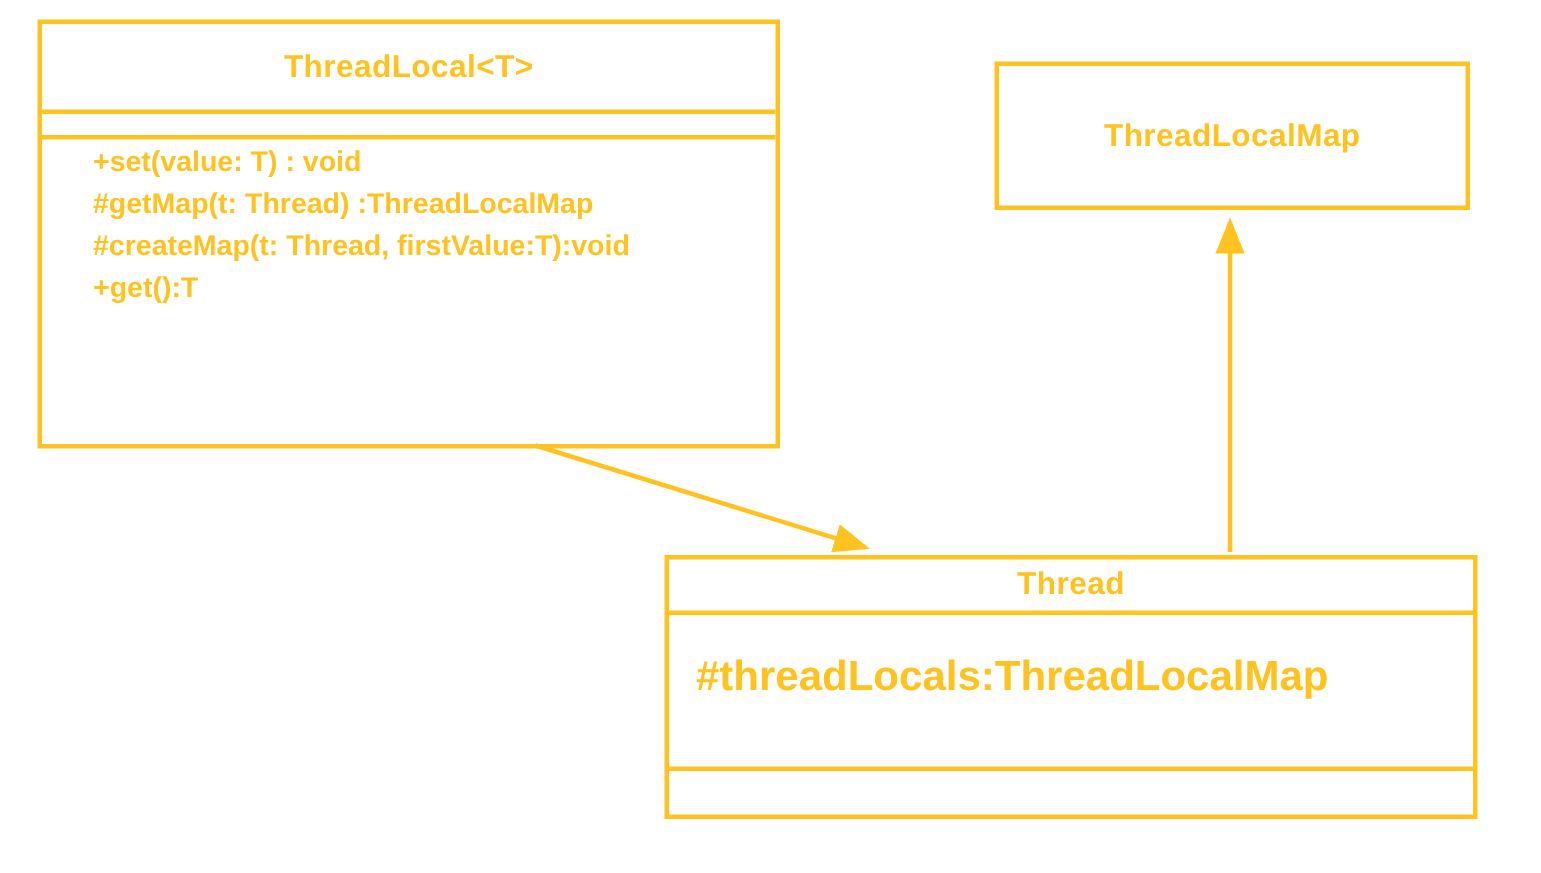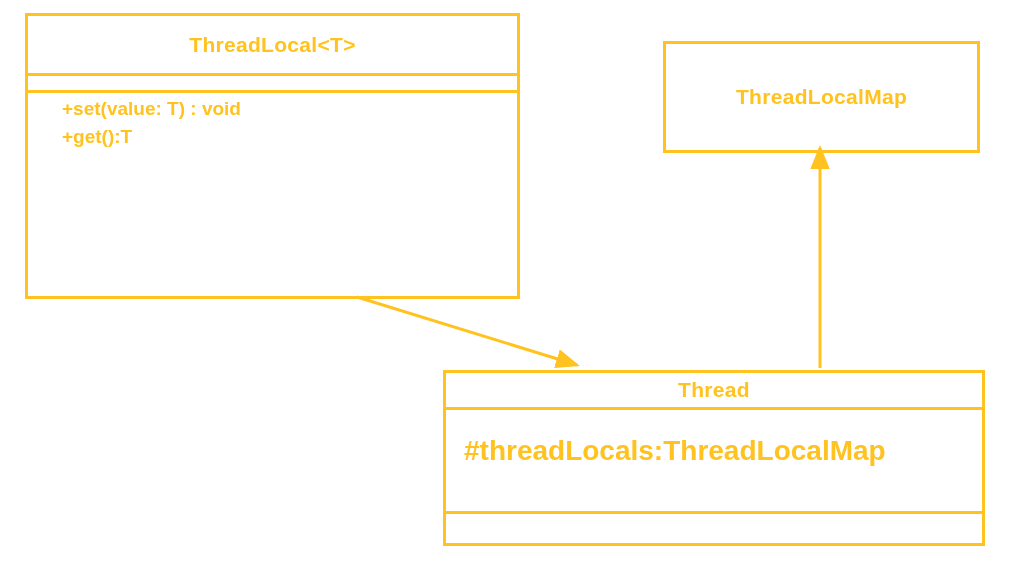--- a/index.html
+++ b/index.html
@@ -38,7 +38,7 @@
   #box-threadlocal .c-methods { flex:1 1 auto; padding:2px 8px 0 34px; font-size:19px; line-height:28px; }
 
   
-  #box-threadlocalmap { left:663px; top:41px; width:317px; height:112px; }
+  #box-threadlocalmap { left:663px; top:41px; width:317px; height:99px; }
   #box-threadlocalmap .c-title { flex:1 1 auto; }
 
   

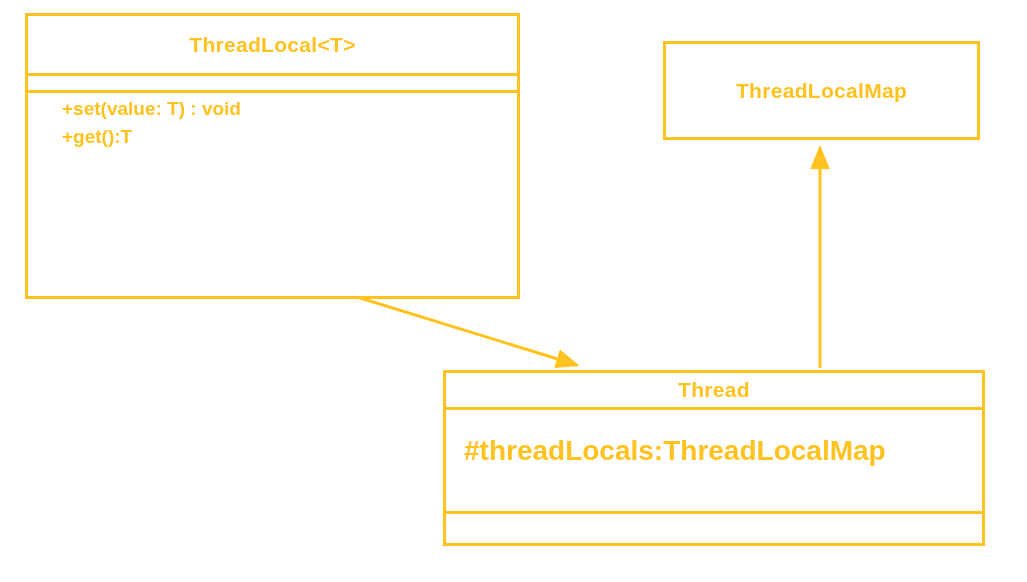--- a/index.html
+++ b/index.html
@@ -67,6 +67,7 @@
   <div class="compartment c-attrs"></div>
   <div class="compartment c-methods">
     <div class="member">+set(value: T) : void</div>
+    <div class="member">#getMap(t: Thread) :ThreadLocalMap</div>
     <div class="member">+get():T</div>
   </div>
 </div>

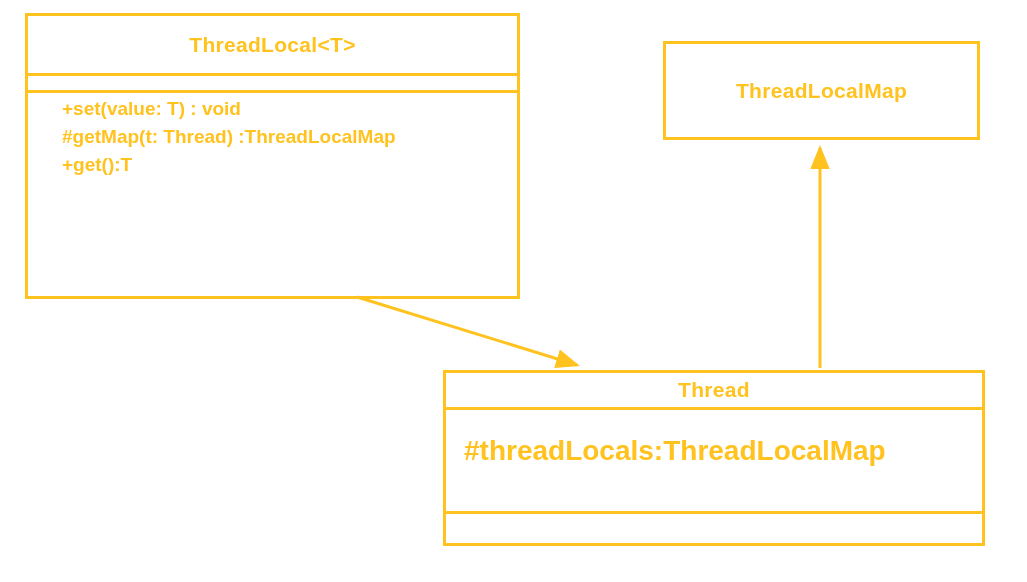--- a/index.html
+++ b/index.html
@@ -68,6 +68,7 @@
   <div class="compartment c-methods">
     <div class="member">+set(value: T) : void</div>
     <div class="member">#getMap(t: Thread) :ThreadLocalMap</div>
+    <div class="member">#createMap(t: Thread, firstValue:T):void</div>
     <div class="member">+get():T</div>
   </div>
 </div>

